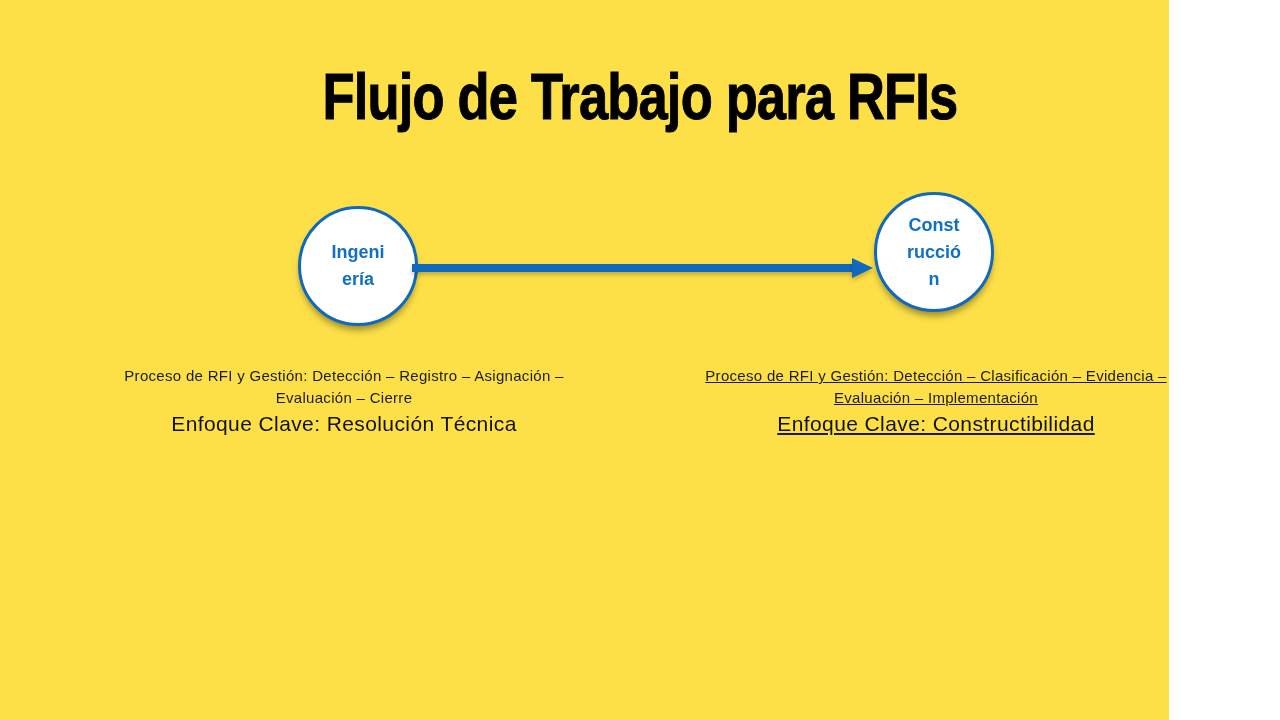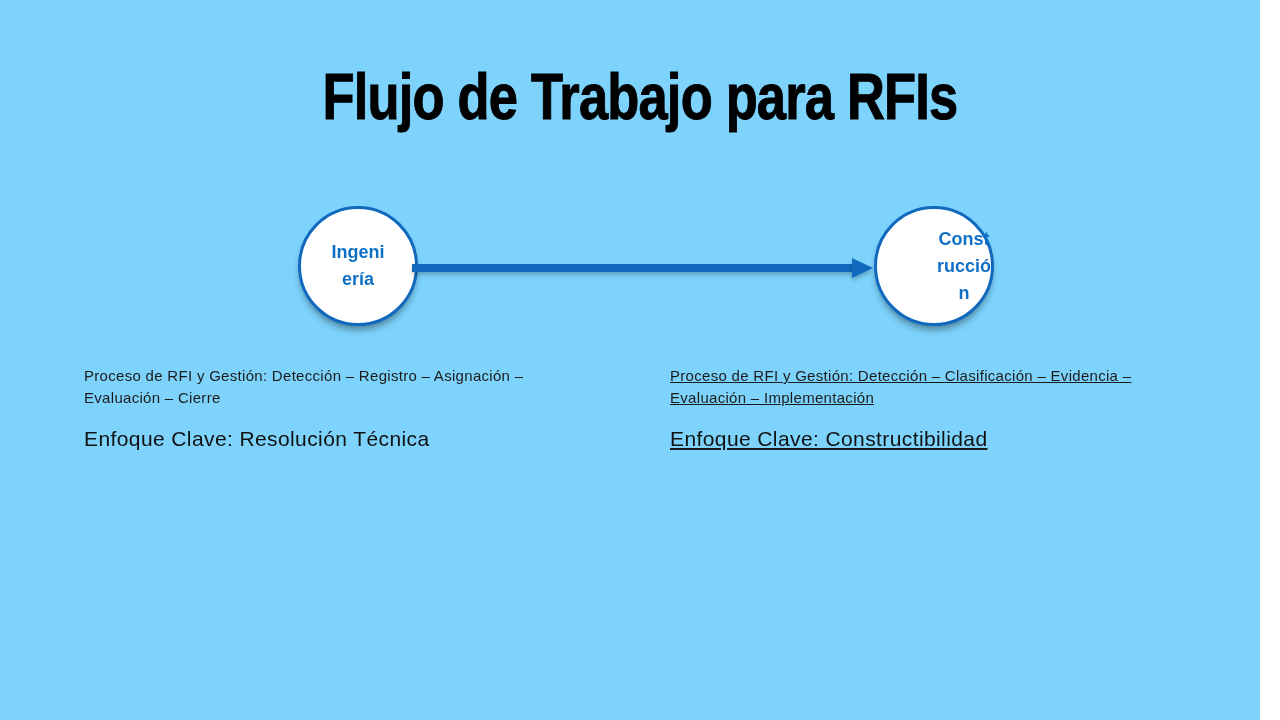--- a/index.html
+++ b/index.html
@@ -13,8 +13,8 @@
   .slide {
     position: absolute;
     left: 0; top: 0;
-    width: 1260px; height: 720px;
-    background: #7dd3fc;
+    width: 1169px; height: 720px;
+    background: #fde047;
   }
   .slide-title {
     position: absolute;

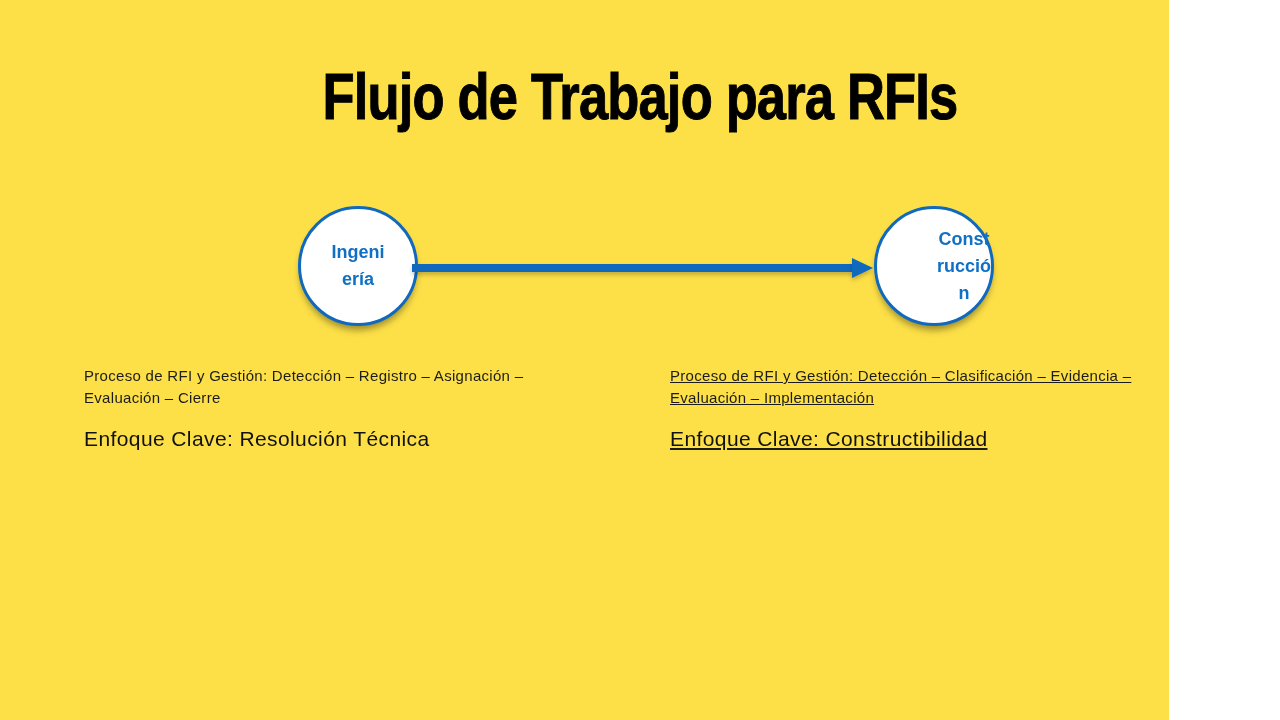--- a/index.html
+++ b/index.html
@@ -49,7 +49,7 @@
     line-height: 27px;
   }
   .node-circle.left  { left: 298px; top: 206px; }
-  .node-circle.right { left: 874px; top: 206px; justify-content: flex-end; }
+  .node-circle.right { left: 874px; top: 192px; }
   .node-label { display: block; }
   .connector-line {
     position: absolute;

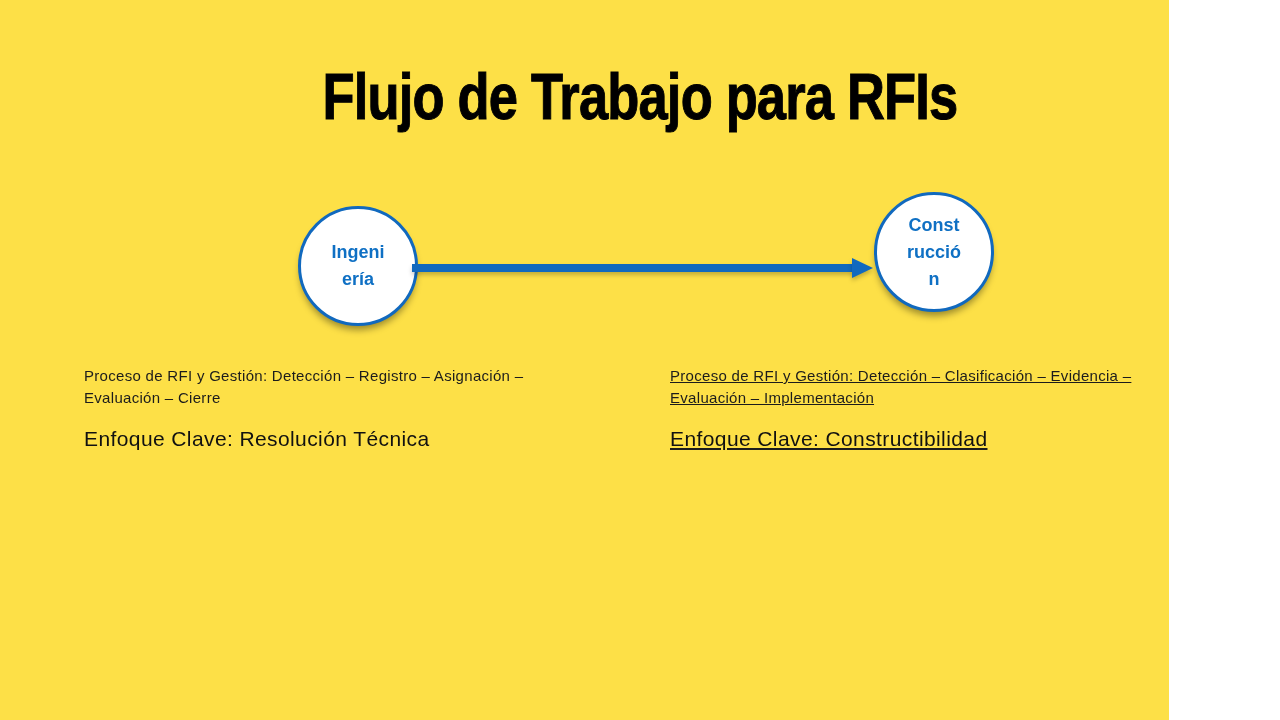--- a/index.html
+++ b/index.html
@@ -74,6 +74,7 @@
   .caption-block {
     position: absolute;
     top: 365px;
+    text-align: center;
     color: #1c1c1c;
   }
   .caption-block.left  { left: 84px;  width: 520px; }

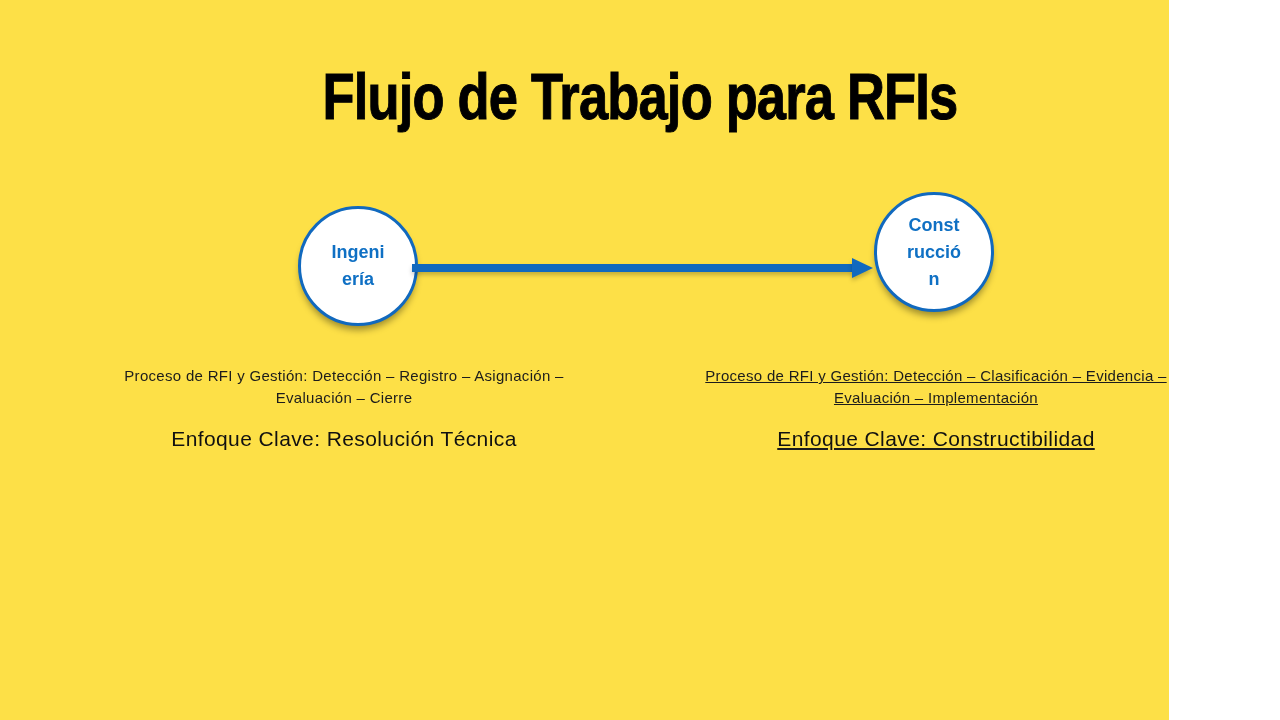--- a/index.html
+++ b/index.html
@@ -86,7 +86,7 @@
     color: #1c1c1c;
   }
   .caption-focus {
-    margin-top: 16px;
+    margin-top: 1px;
     font-size: 21px;
     line-height: 27px;
     letter-spacing: 0.4px;

